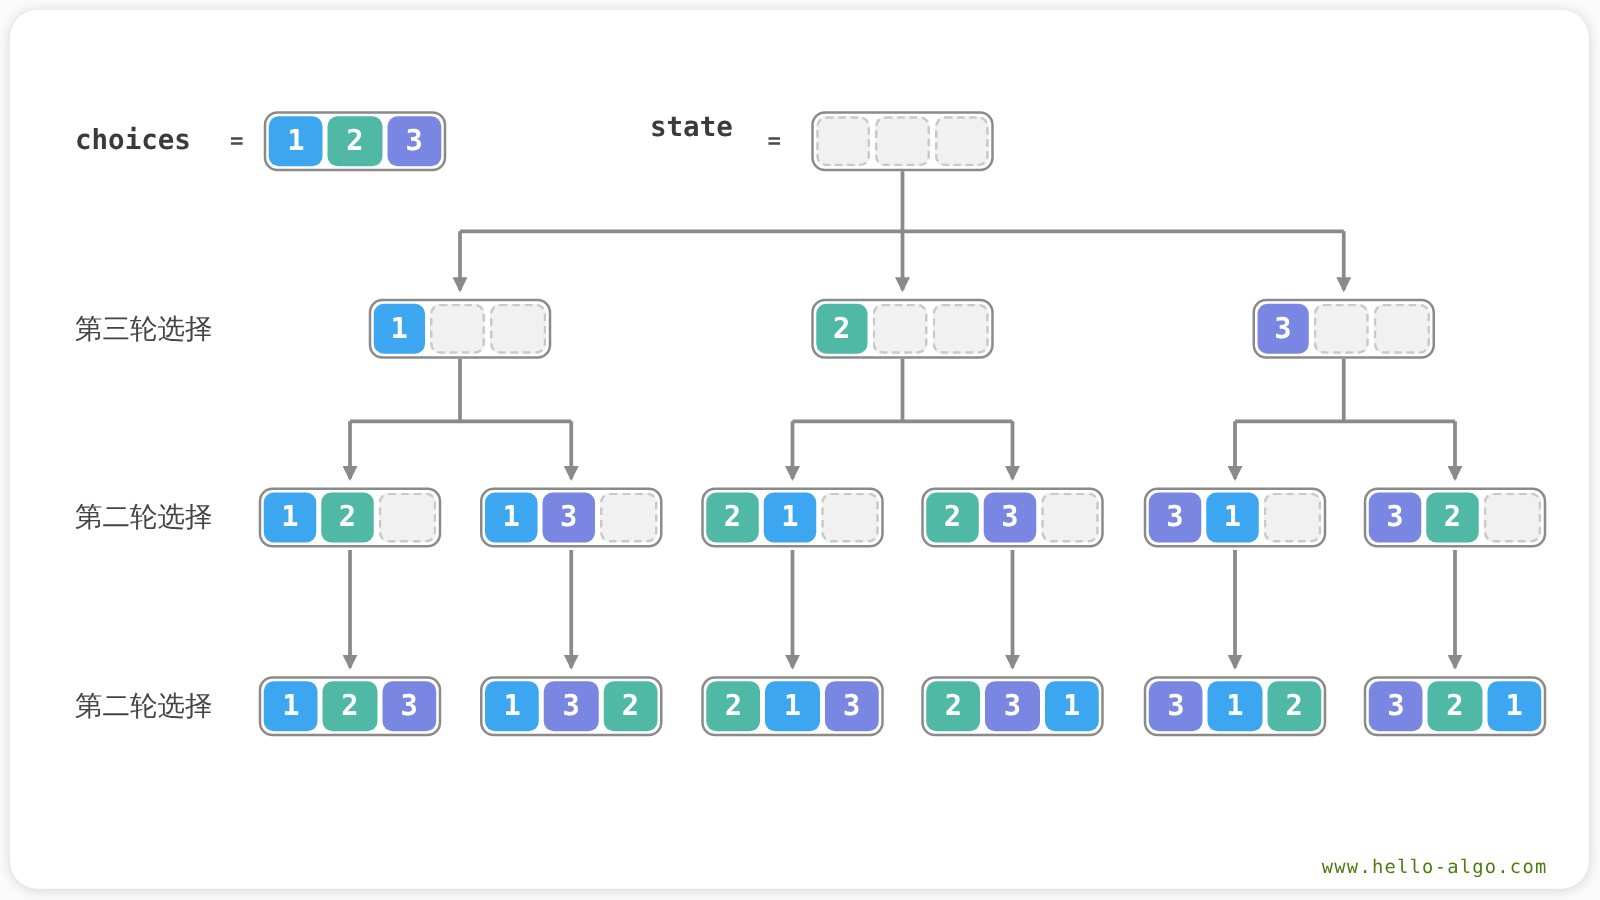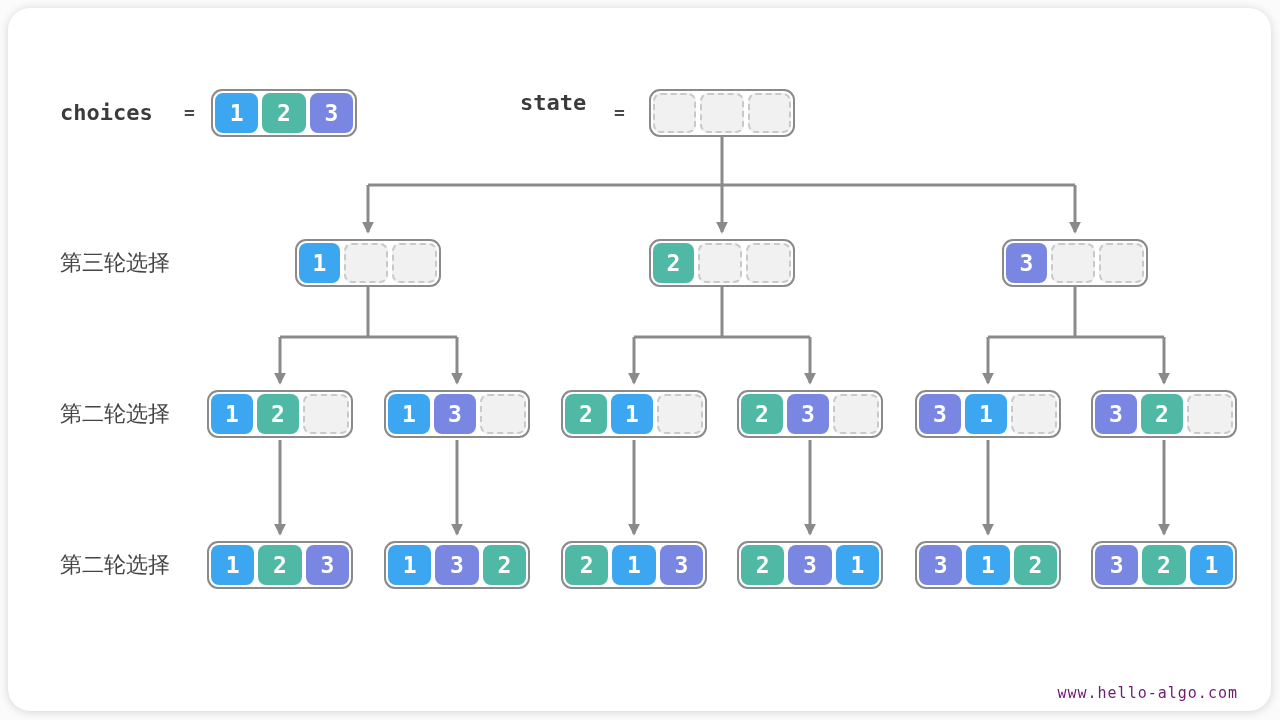--- a/index.html
+++ b/index.html
@@ -42,7 +42,7 @@
   .footer {
     position:absolute; right:42px; bottom:18px;
     font-family:"DejaVu Sans Mono", monospace;
-    font-size:15px; color:#701a75; letter-spacing:1px;
+    font-size:15px; color:#4d7c0f; letter-spacing:1px;
   }
 </style>
 </head>

